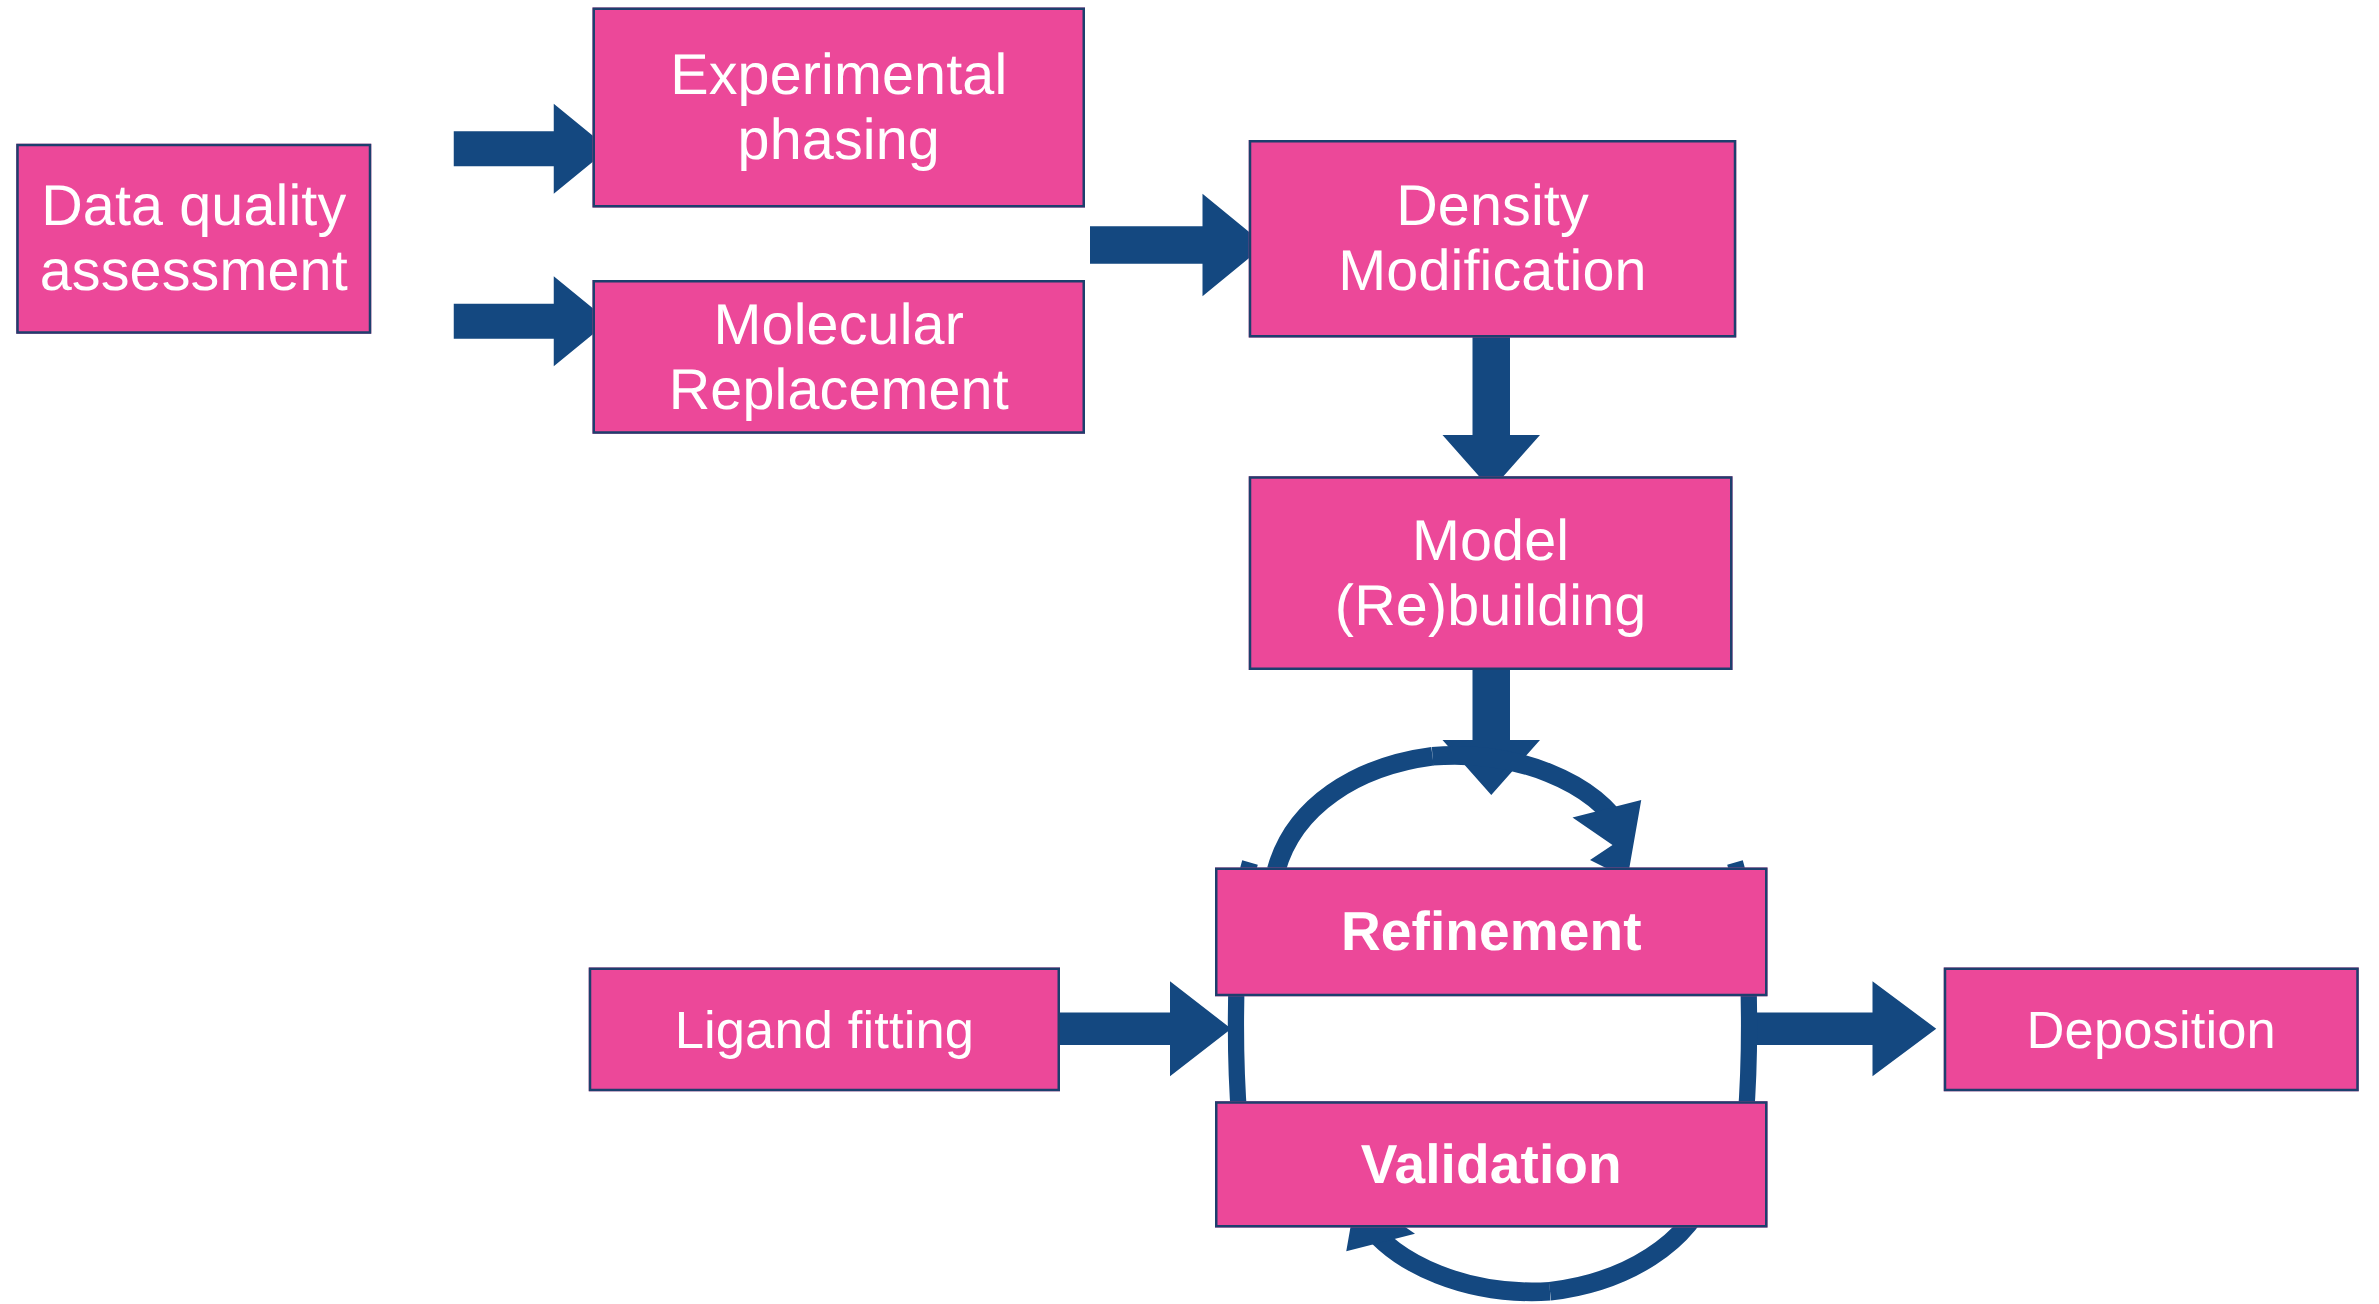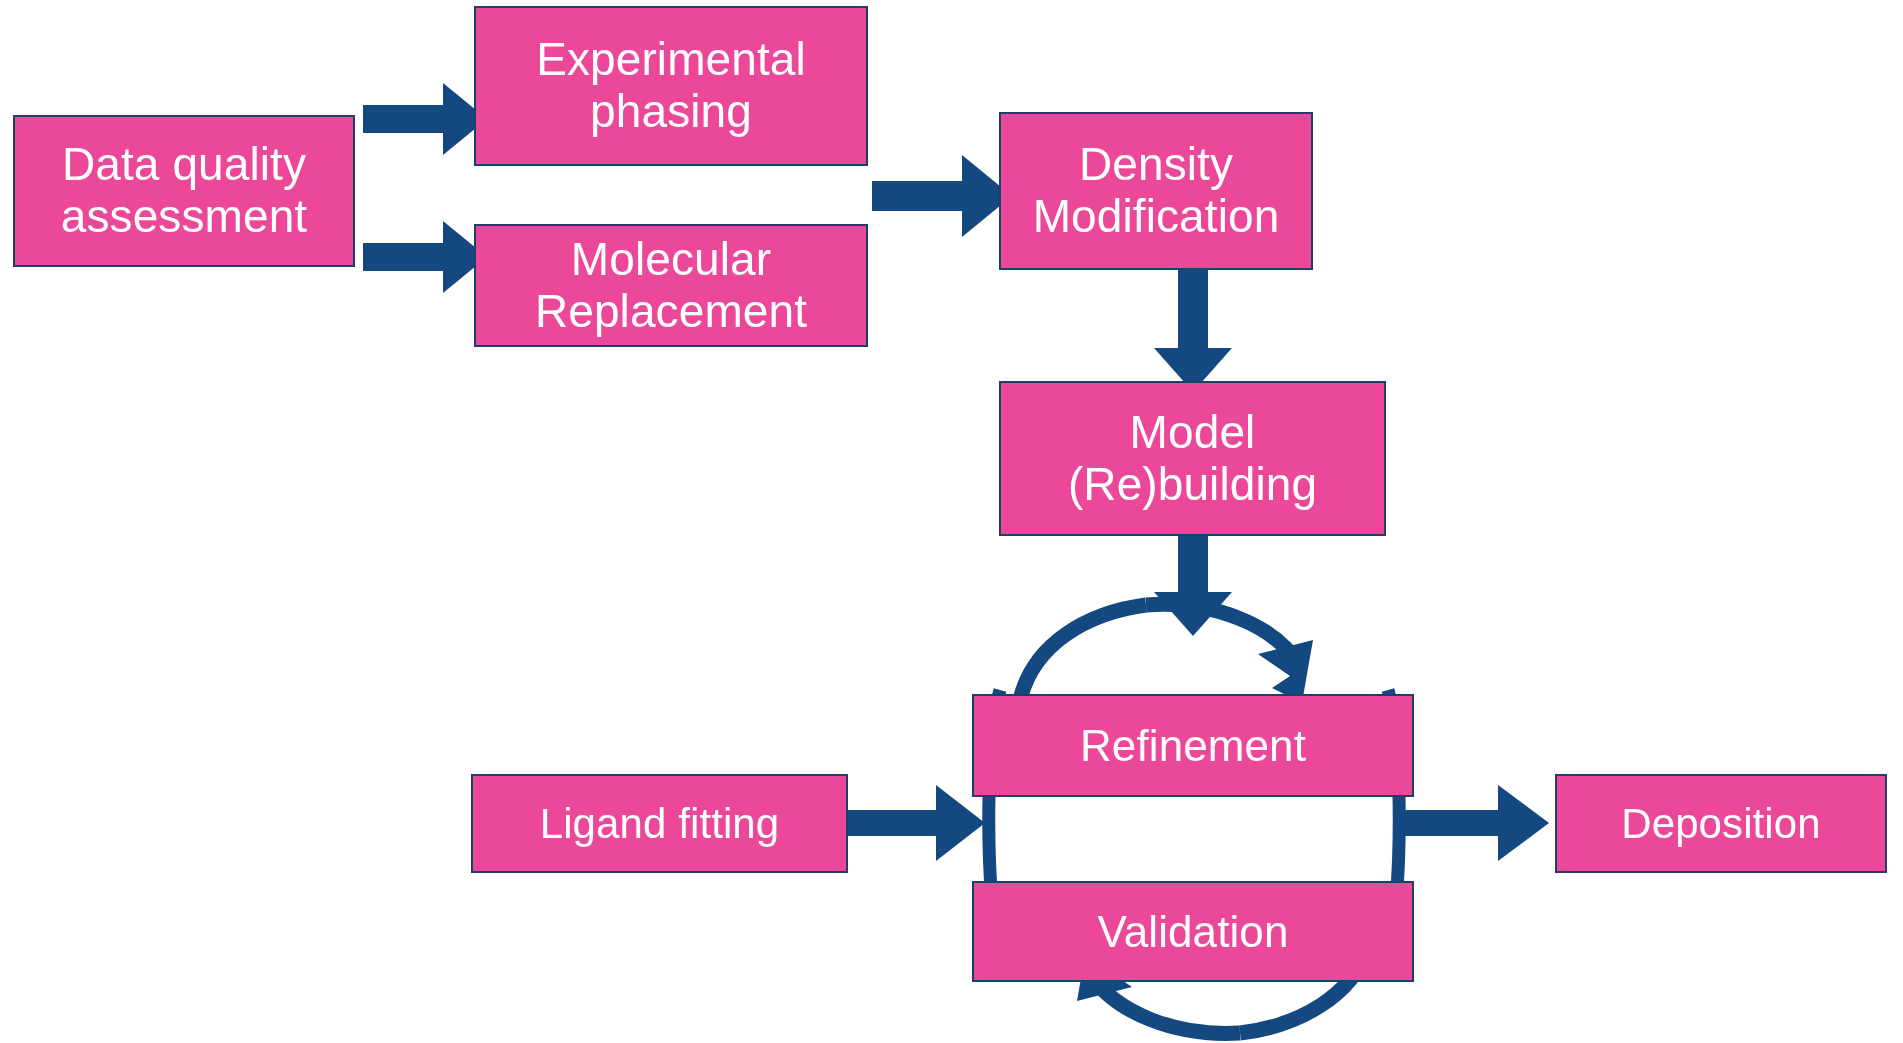--- a/index.html
+++ b/index.html
@@ -107,7 +107,7 @@
     </g>
   </svg>
 
-  <div class="node f46" style="left:13px;  top:115px; width:342px; height:152px;">Data quality
+  <div class="node f46" style="left:13px;  top:115px; width:284px; height:152px;">Data quality
 assessment</div>
 
   <div class="node f46" style="left:474px; top:6px;   width:394px; height:160px;">Experimental

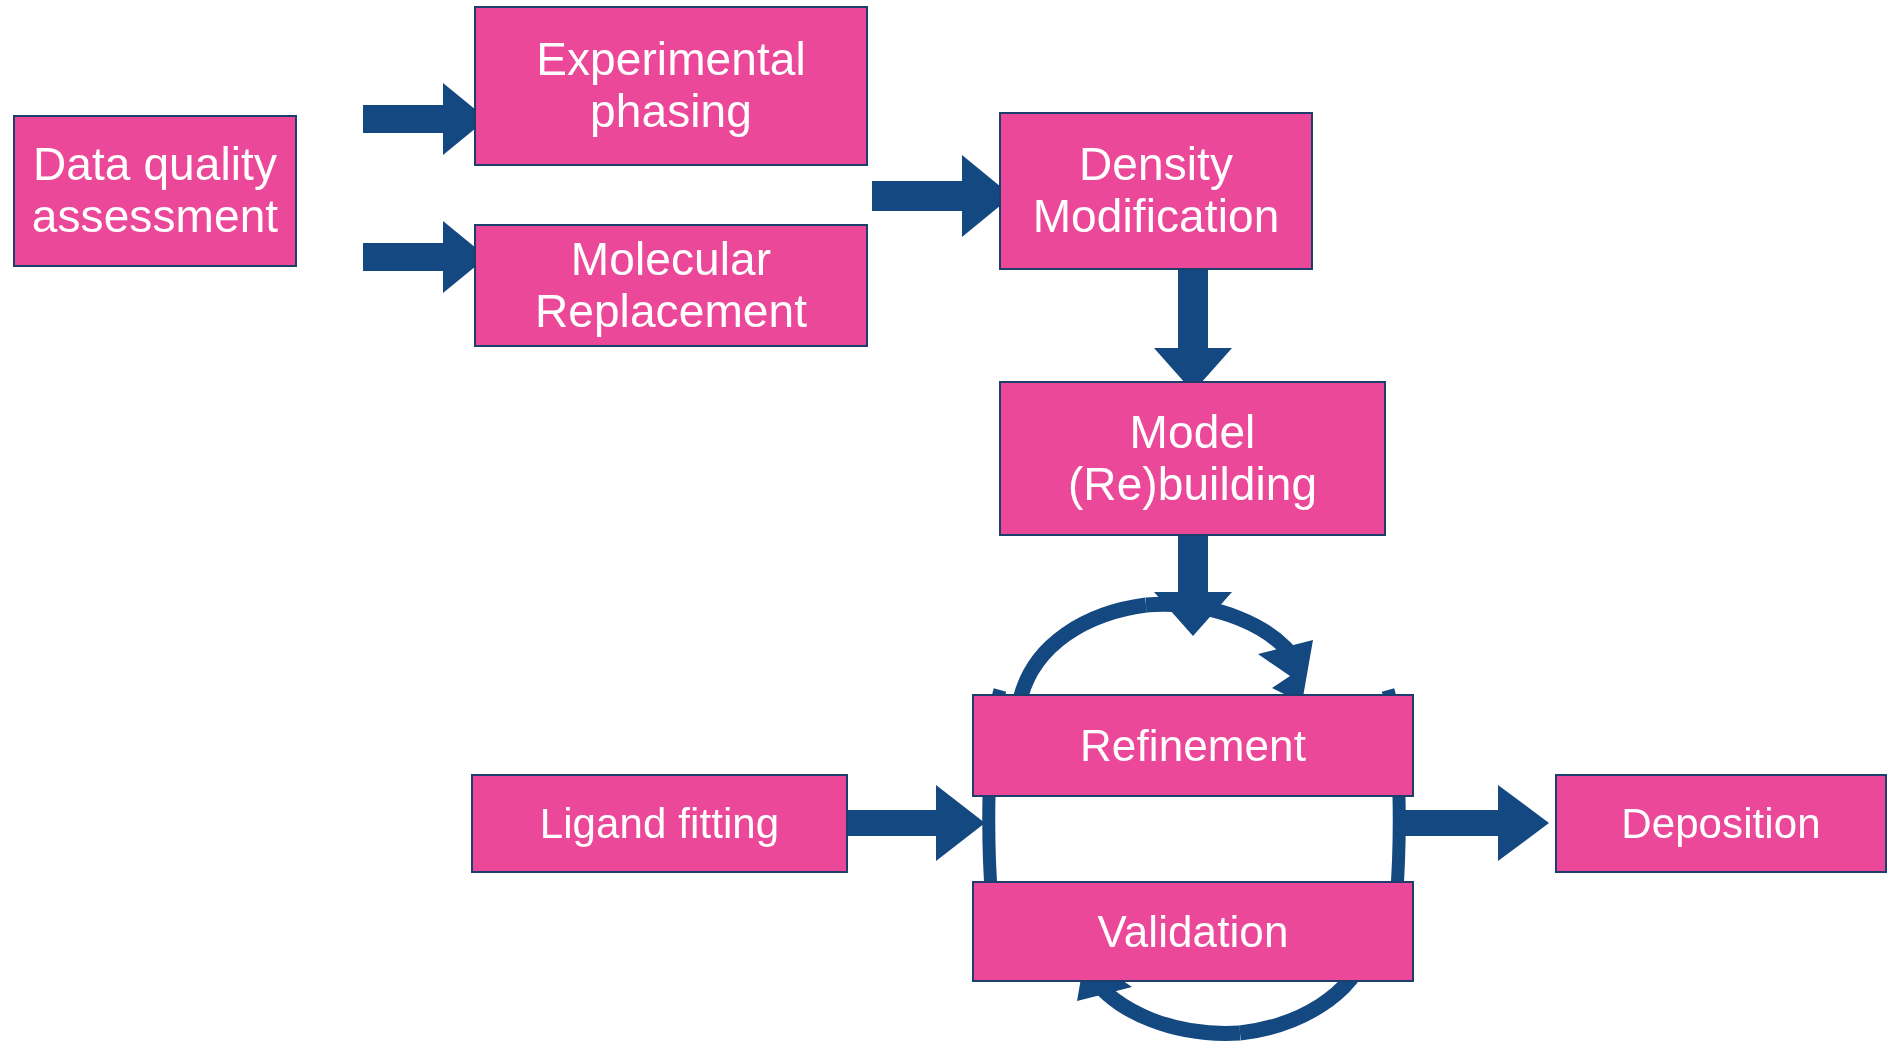--- a/index.html
+++ b/index.html
@@ -116,7 +116,7 @@
   <div class="node f46" style="left:474px; top:224px; width:394px; height:123px;">Molecular
 Replacement</div>
 
-  <div class="node f46" style="left:999px; top:112px; width:314px; height:158px;">Density
+  <div class="node f46" style="left:999px; top:112px; width:390px; height:158px;">Density
 Modification</div>
 
   <div class="node f46" style="left:999px; top:381px; width:387px; height:155px;">Model

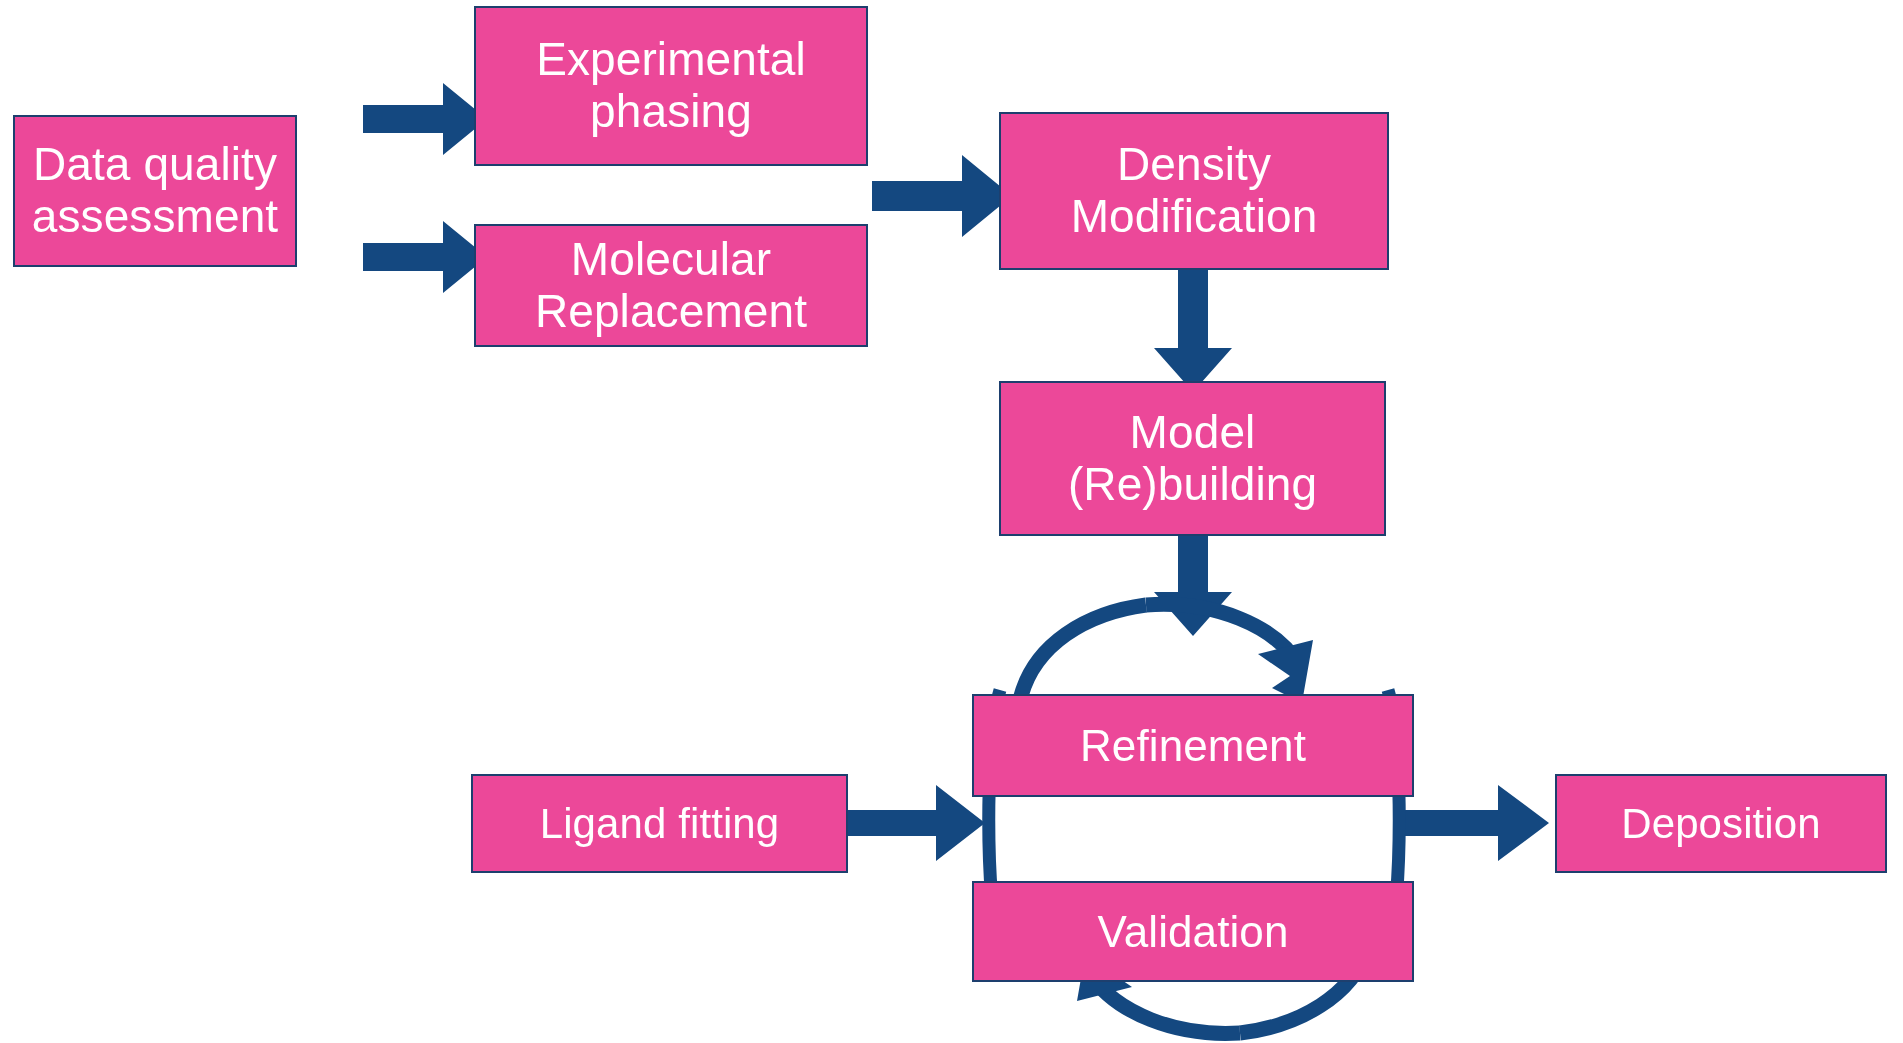--- a/index.html
+++ b/index.html
@@ -33,7 +33,7 @@
     z-index: 3;
   }
   .node.f46 { font-size: 46px; }
-  .node.f44 { font-size: 44px; }
+  .node.f44 { font-size: 44px; font-weight: bold; }
   .node.f42 { font-size: 42px; }
 
   svg.layer {

